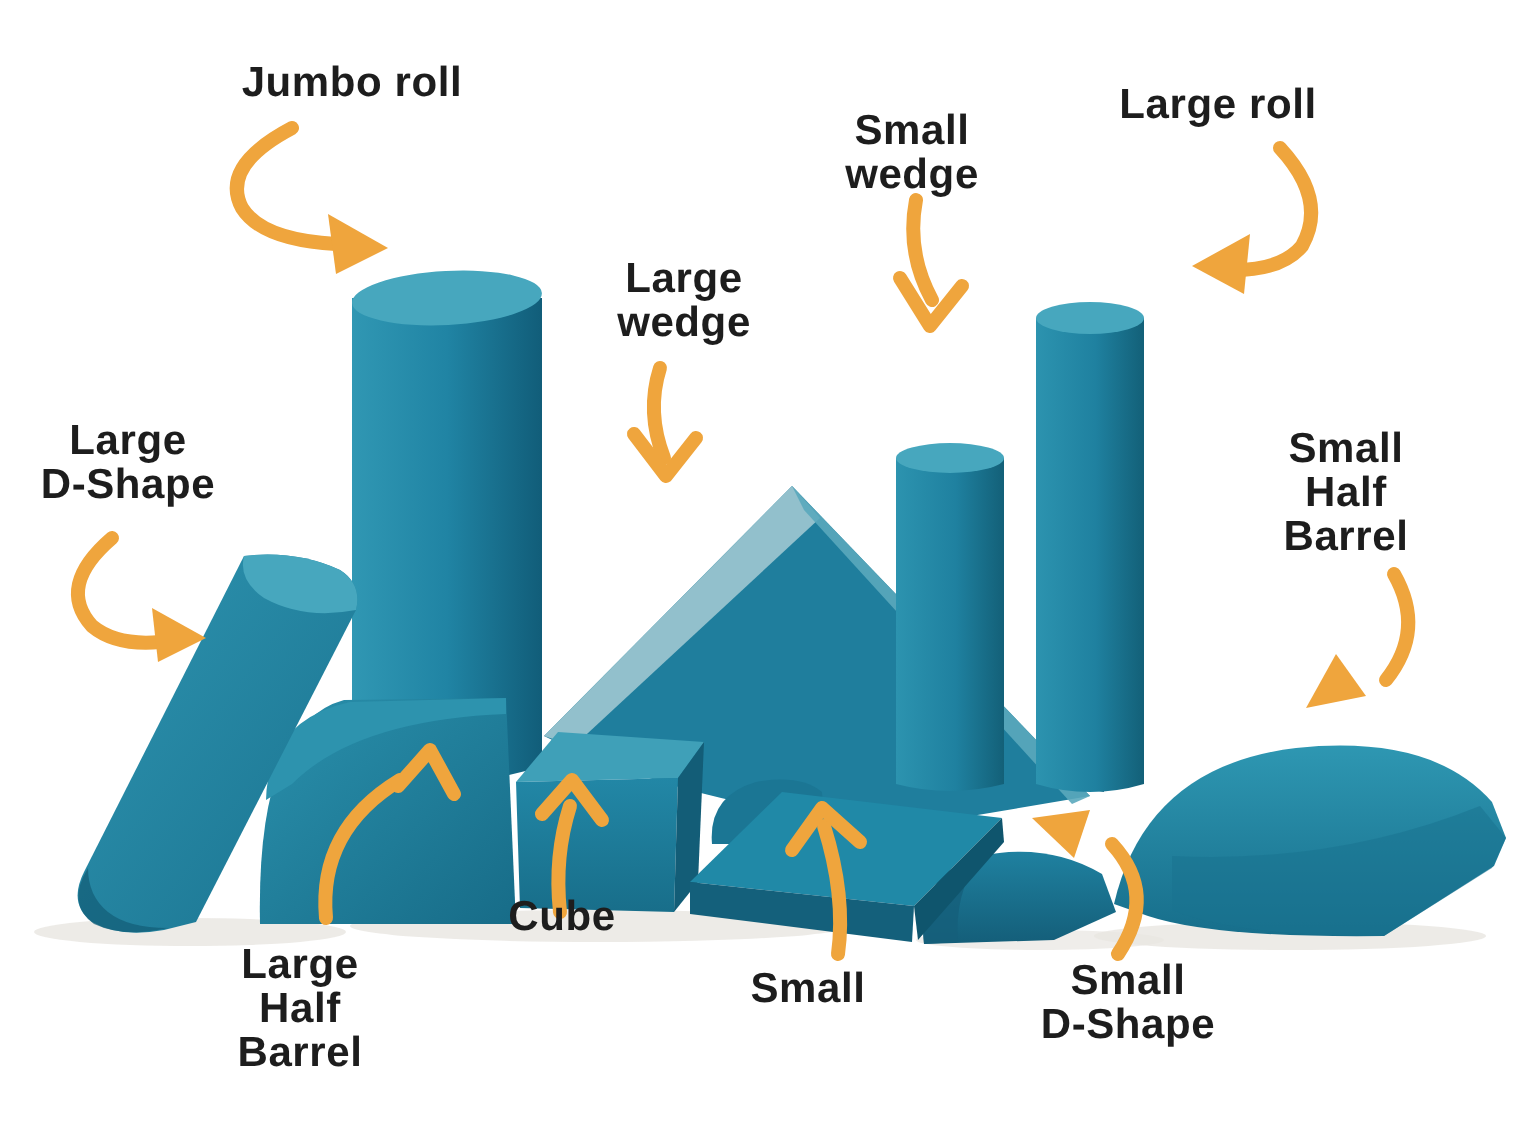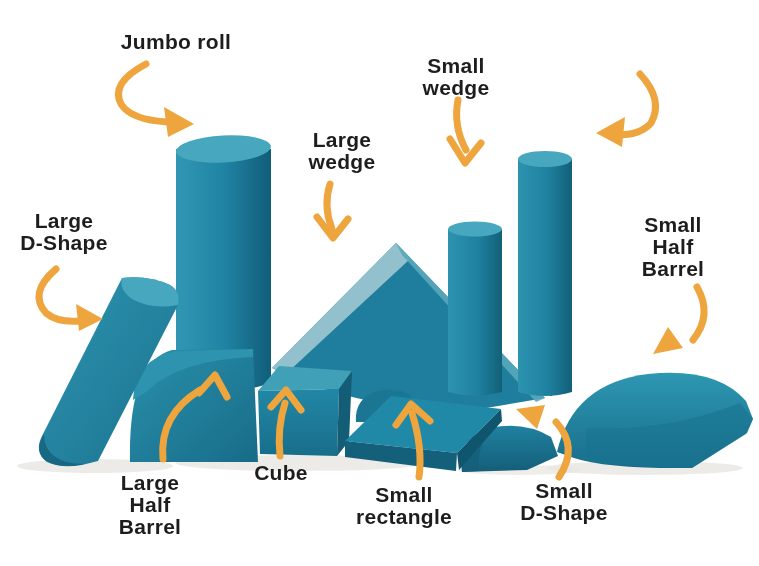--- a/index.html
+++ b/index.html
@@ -180,6 +180,9 @@
     <span>Small</span>
       <span>wedge</span>
   </div>
+  <div class="label" style="left:609px;top:42px;">
+    <span>Large roll</span>
+  </div>
   <div class="label" style="left:342px;top:129px;">
     <span>Large</span>
       <span>wedge</span>

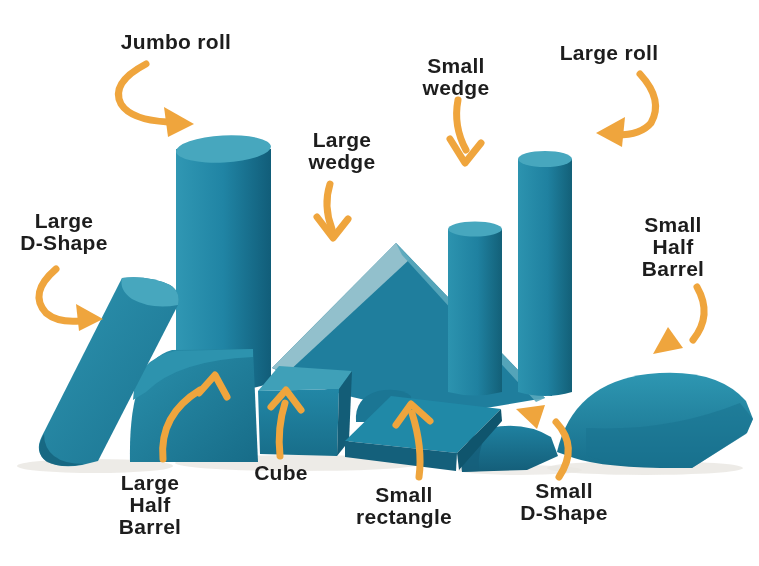--- a/index.html
+++ b/index.html
@@ -201,7 +201,7 @@
       <span>Half</span>
       <span>Barrel</span>
   </div>
-  <div class="label" style="left:281px;top:462px;">
+  <div class="label" style="left:281px;top:448px;">
     <span>Cube</span>
   </div>
   <div class="label" style="left:404px;top:484px;">

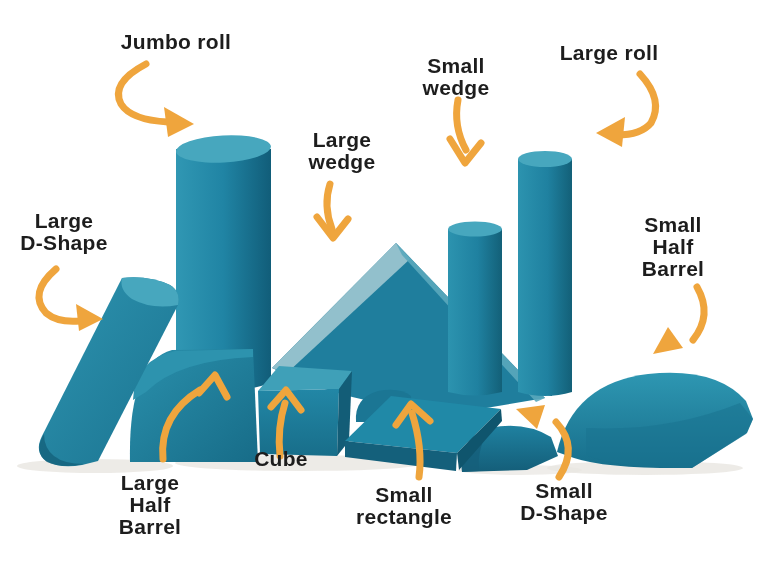--- a/index.html
+++ b/index.html
@@ -206,7 +206,6 @@
   </div>
   <div class="label" style="left:404px;top:484px;">
     <span>Small</span>
-      <span>rectangle</span>
   </div>
   <div class="label" style="left:564px;top:480px;">
     <span>Small</span>

